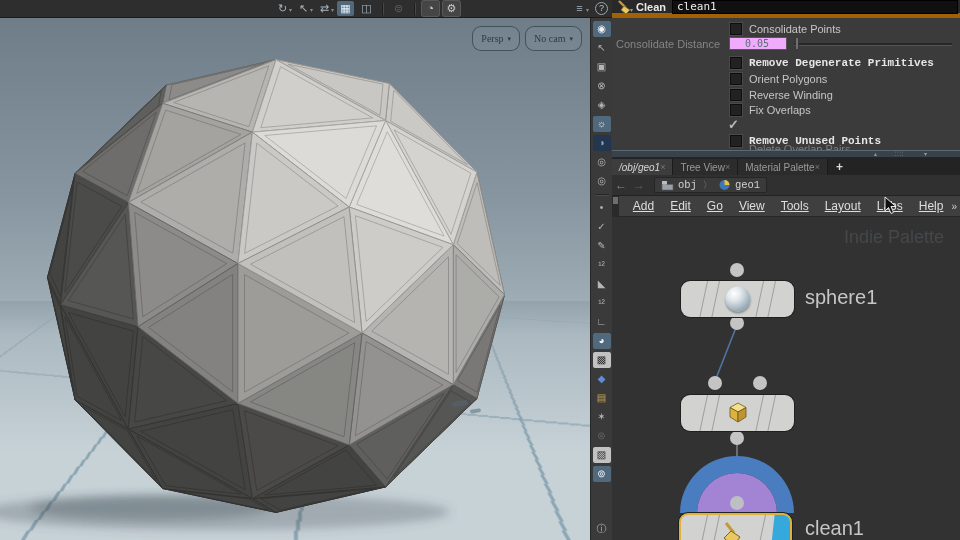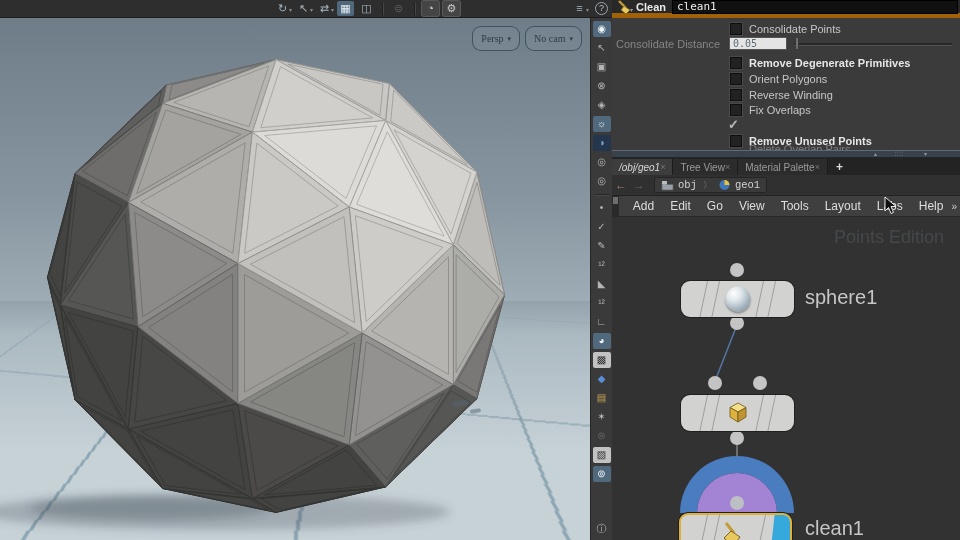--- a/index.html
+++ b/index.html
@@ -72,9 +72,9 @@
   .plab.b { font-weight:bold; color:#e6e6e6; }
   .plab.dis { color:#7e7e7e;margin-top:24px; }
   .plab-left { position:absolute; left:0; top:1px; width:108px; text-align:right; font-size:11px; color:#858585; }
-  .pfield { position:absolute; left:117px; top:0; width:58px; height:13px; background:#e5e5e5;
+  .pfield { position:absolute; left:117px; top:0; width:58px; height:13px; background:#f0abfc;
     border:1px solid #555; color:#5d6e77; font-family:"DejaVu Sans Mono",monospace; font-size:10px;
-    line-height:11px; padding:0 3px; }
+    line-height:11px; padding:0 15px; }
   .pslider { position:absolute; left:182px; top:6px; width:158px; height:2px; background:#272727;
     box-shadow:0 1px 0 #555; }
   .phandle { position:absolute; left:183px; top:0px; width:4px; height:13px; background:#6f6f6f;

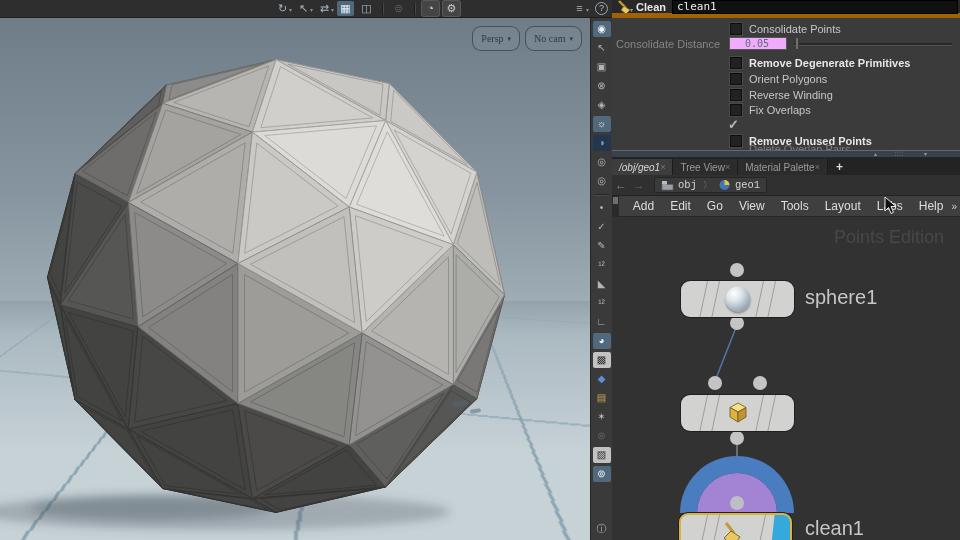--- a/index.html
+++ b/index.html
@@ -69,7 +69,7 @@
   .pcheck { position:absolute; left:118px; top:1px; width:12px; height:12px; background:#222;
     border:1px solid #0e0e0e; box-shadow:0 0 0 1px #4a4a4a; }
   .plab { position:absolute; left:137px; top:1px; font-size:11px; color:#c6c6c6; white-space:nowrap; }
-  .plab.b { font-weight:bold; color:#e6e6e6; }
+  .plab.b { font-weight:bold; color:#e6e6e6;font-family:Liberation Mono, monospace; }
   .plab.dis { color:#7e7e7e;margin-top:24px; }
   .plab-left { position:absolute; left:0; top:1px; width:108px; text-align:right; font-size:11px; color:#858585; }
   .pfield { position:absolute; left:117px; top:0; width:58px; height:13px; background:#f0abfc;

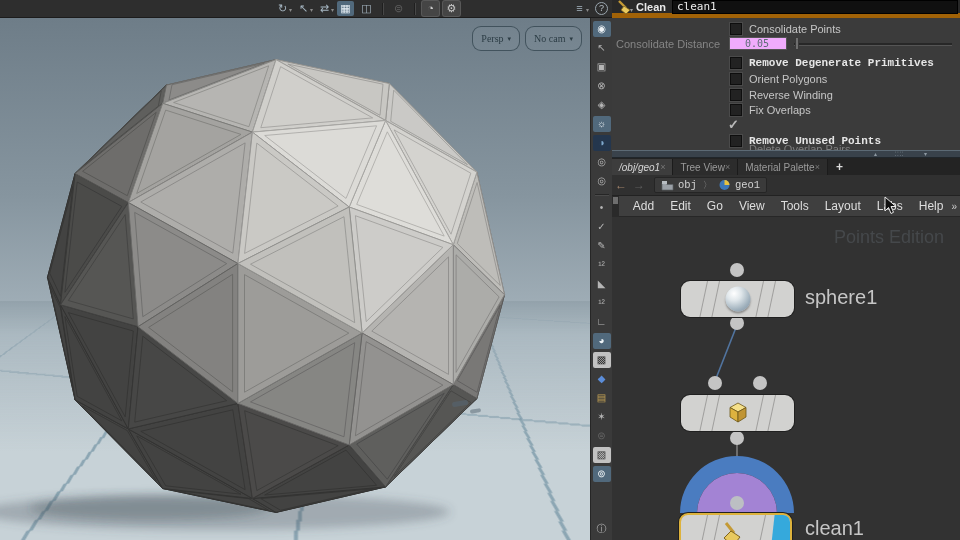--- a/index.html
+++ b/index.html
@@ -105,7 +105,7 @@
     border-bottom:1px solid #272727; display:flex; align-items:center; }
   .menu-grip { width:7px; height:21px; background:#2a2a2a; margin-right:6px; position:relative; }
   .menu-grip::before { content:""; position:absolute; left:1px; top:1px; width:5px; height:7px; background:#6e6e6e; }
-  .mitem { font-size:12px; color:#dedede; padding:0 8px; }
+  .mitem { font-size:12px; color:#dedede; padding:0 8px;text-decoration:underline; }
   .moverflow { margin-left:auto; margin-right:3px; color:#cfcfcf; font-size:10px; }
 
   

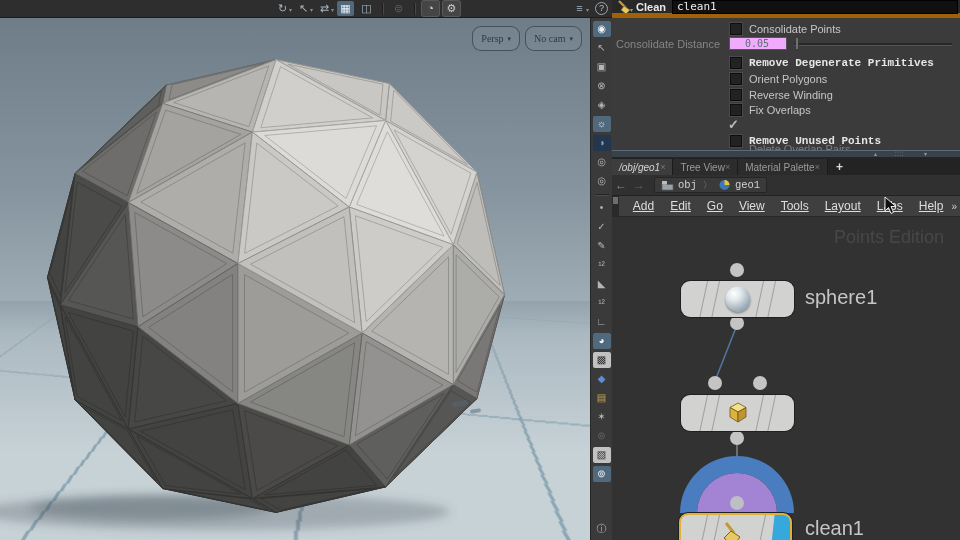--- a/index.html
+++ b/index.html
@@ -432,7 +432,7 @@
       </div>
 
     <div id="network">
-      <div id="watermark">Points Edition</div>
+      <div id="watermark">Indie Palette</div>
       <svg id="net-svg" width="348" height="323">
         <line x1="125" y1="108" x2="103" y2="164" stroke="#51749f" stroke-width="1.6"></line>
         <line x1="125" y1="223" x2="125" y2="284" stroke="#7d7d7d" stroke-width="1.6"></line>

